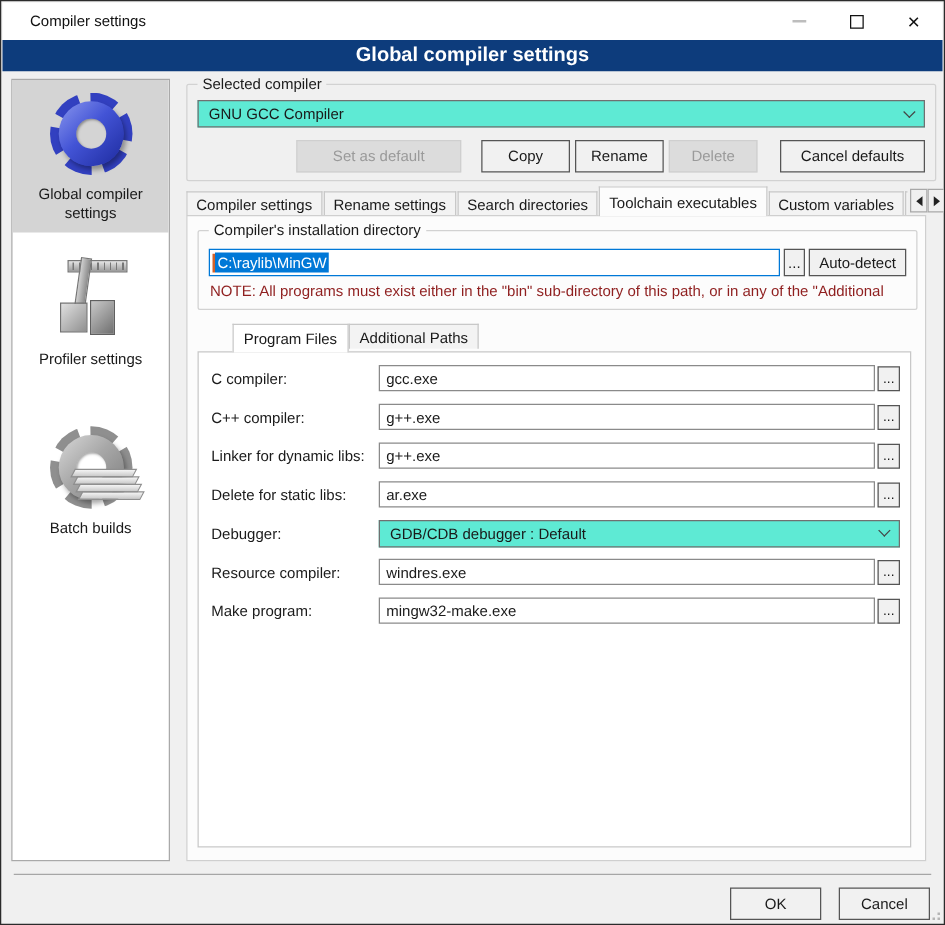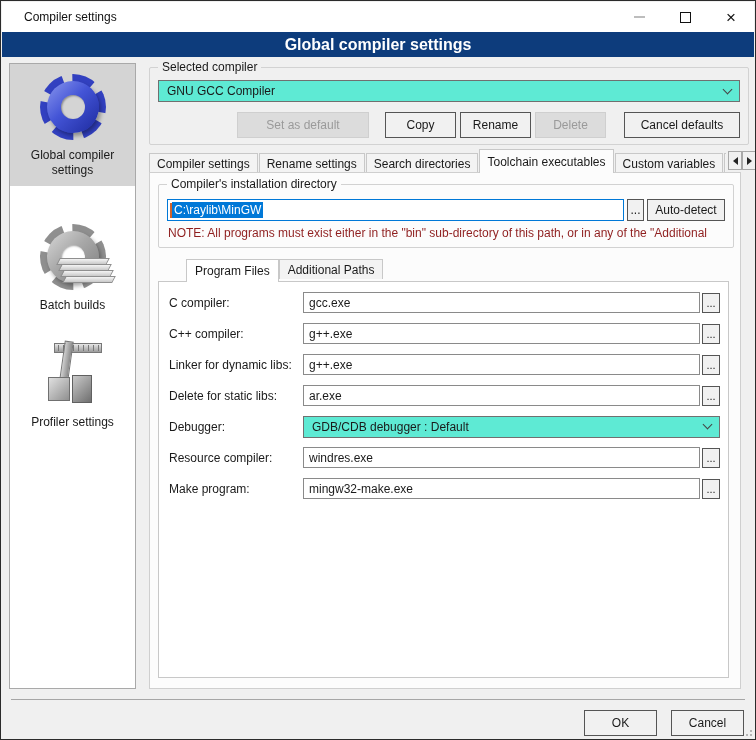--- a/index.html
+++ b/index.html
@@ -170,6 +170,16 @@
       </div>
       <div class="label">Global compiler settings</div>
     </div>
+    <div class="side-item">
+      <div class="caliper">
+        <span class="beam"></span>
+          <span class="ticks"></span>
+          <span class="arm"></span>
+          <span class="jaw1"></span>
+          <span class="jaw2"></span>
+      </div>
+      <div class="label">Profiler settings</div>
+    </div>
     <div class="side-item" style="margin-top:28px;">
       <div class="gear gray">
         <span class="teeth"></span>
@@ -184,16 +194,6 @@
       </div>
       <div class="label">Batch builds</div>
     </div>
-    <div class="side-item">
-      <div class="caliper">
-        <span class="beam"></span>
-          <span class="ticks"></span>
-          <span class="arm"></span>
-          <span class="jaw1"></span>
-          <span class="jaw2"></span>
-      </div>
-      <div class="label">Profiler settings</div>
-    </div>
   </div>
 
   <div class="groupbox gb-gray group-compiler">

